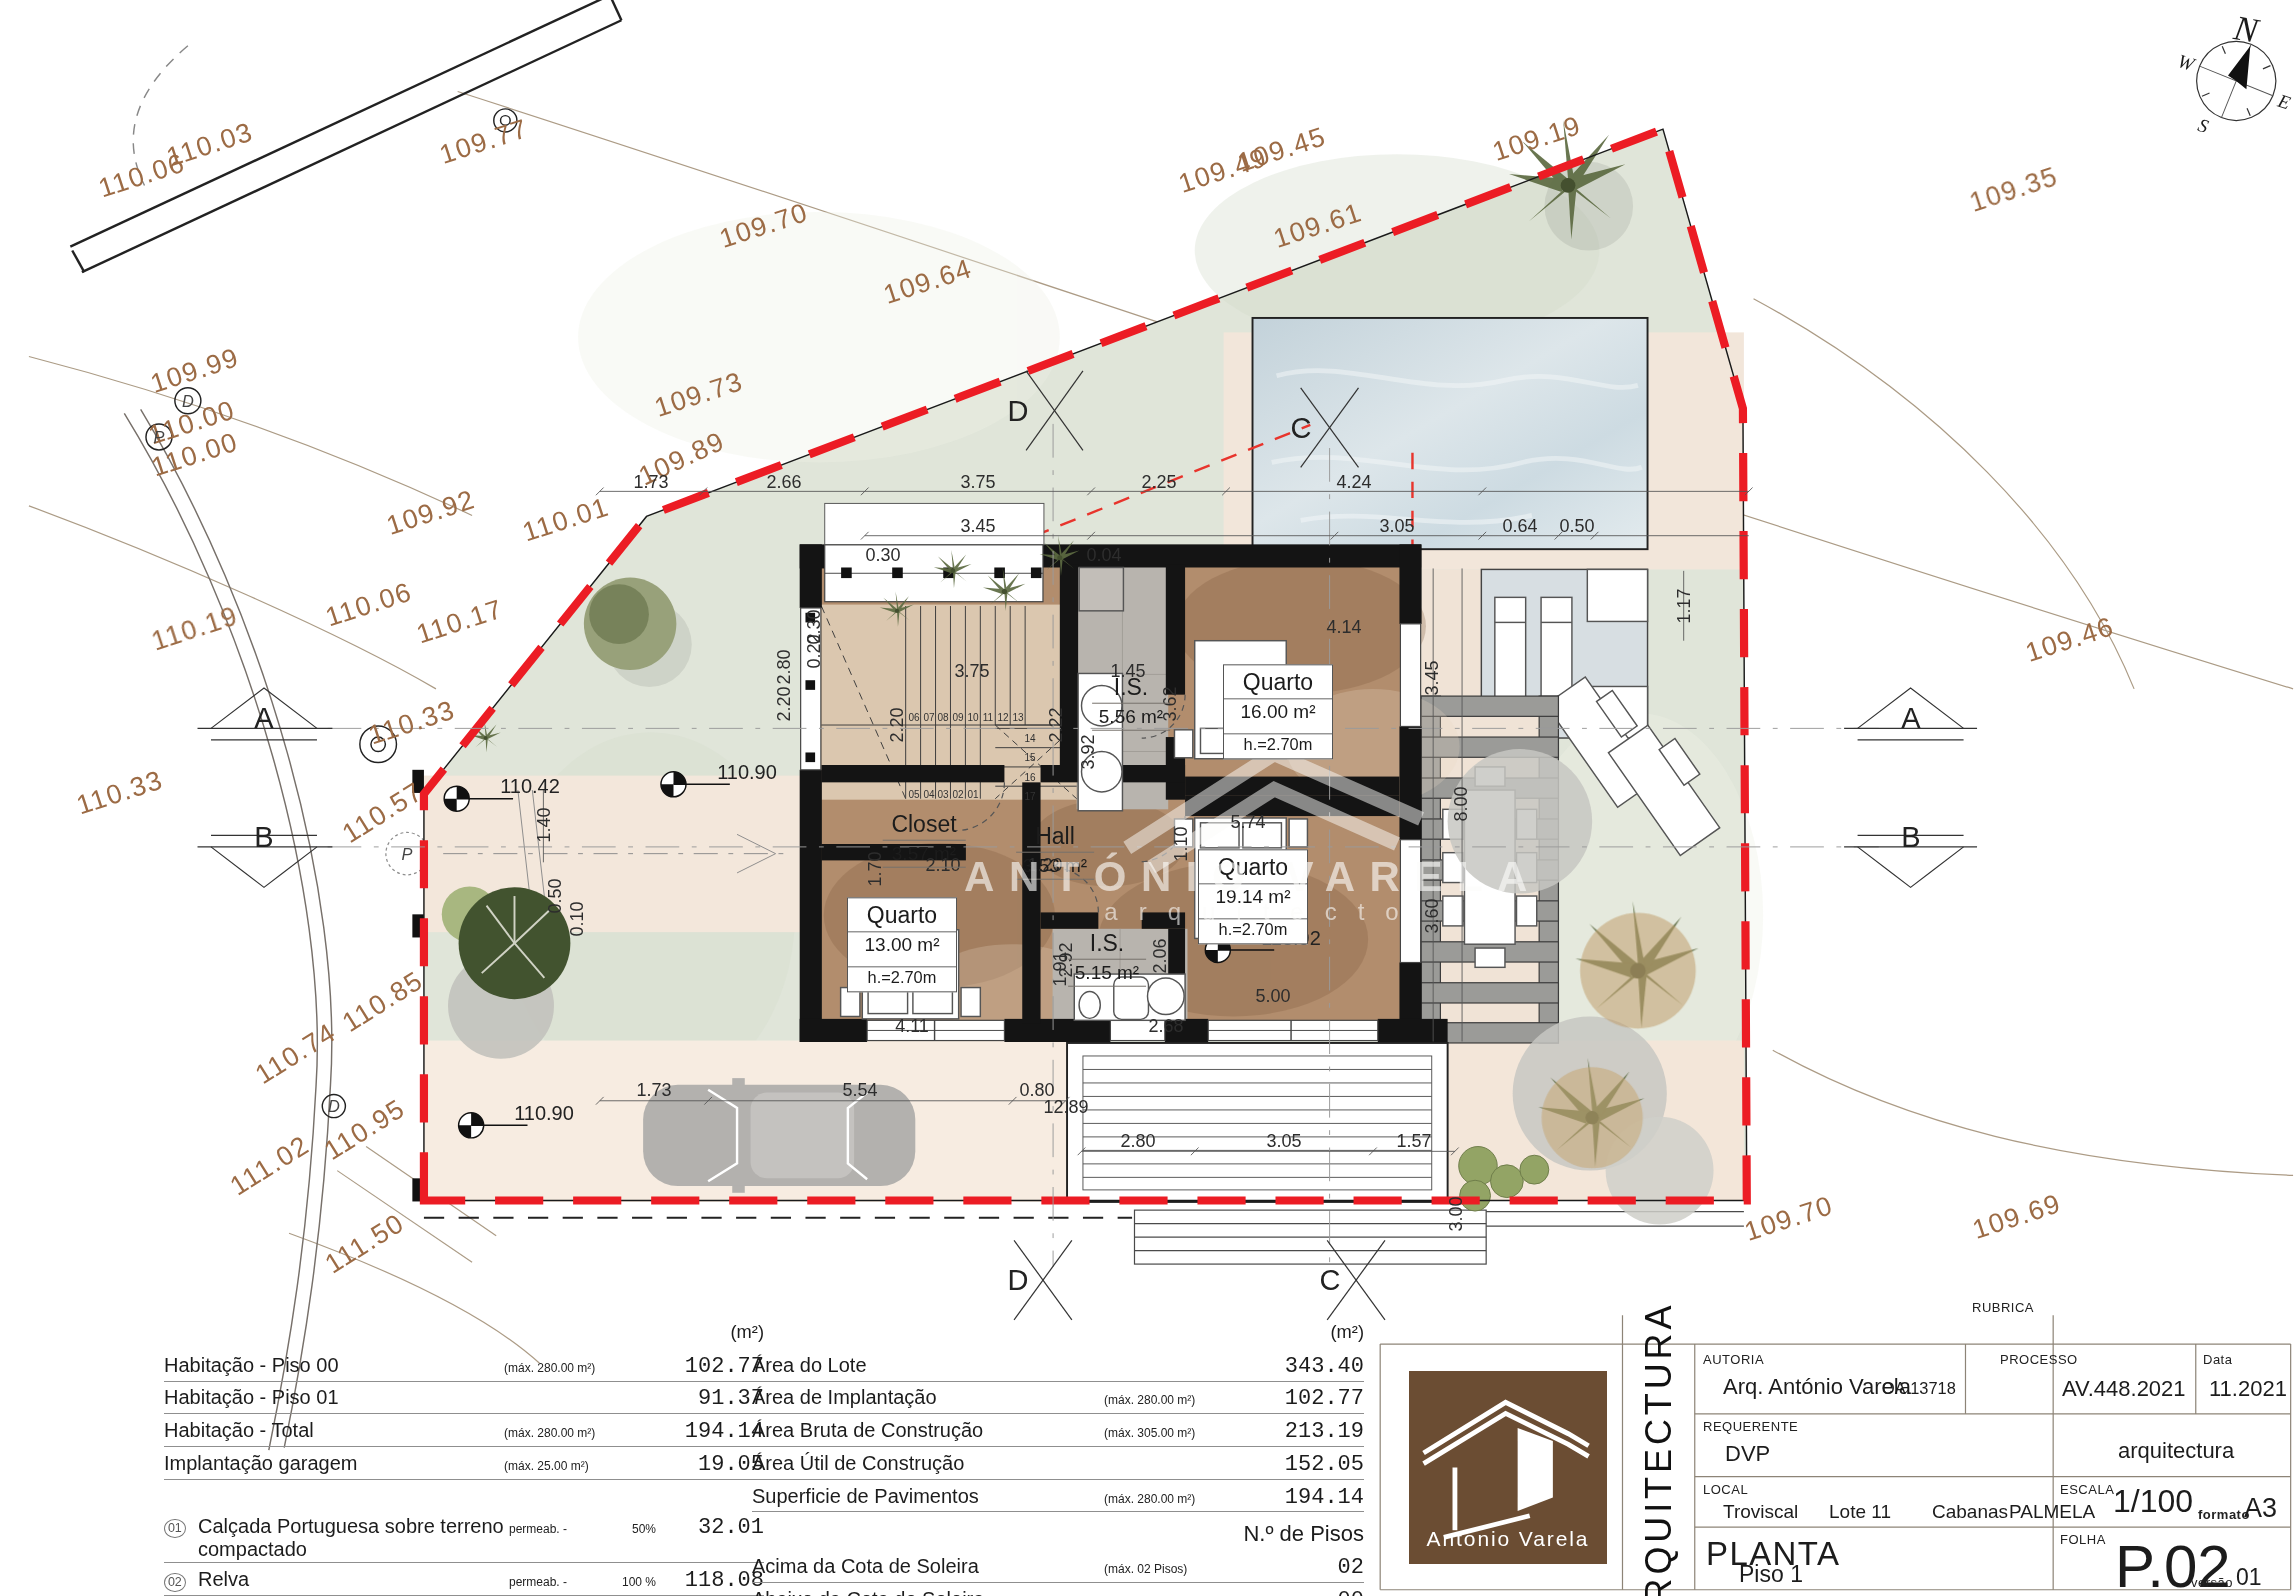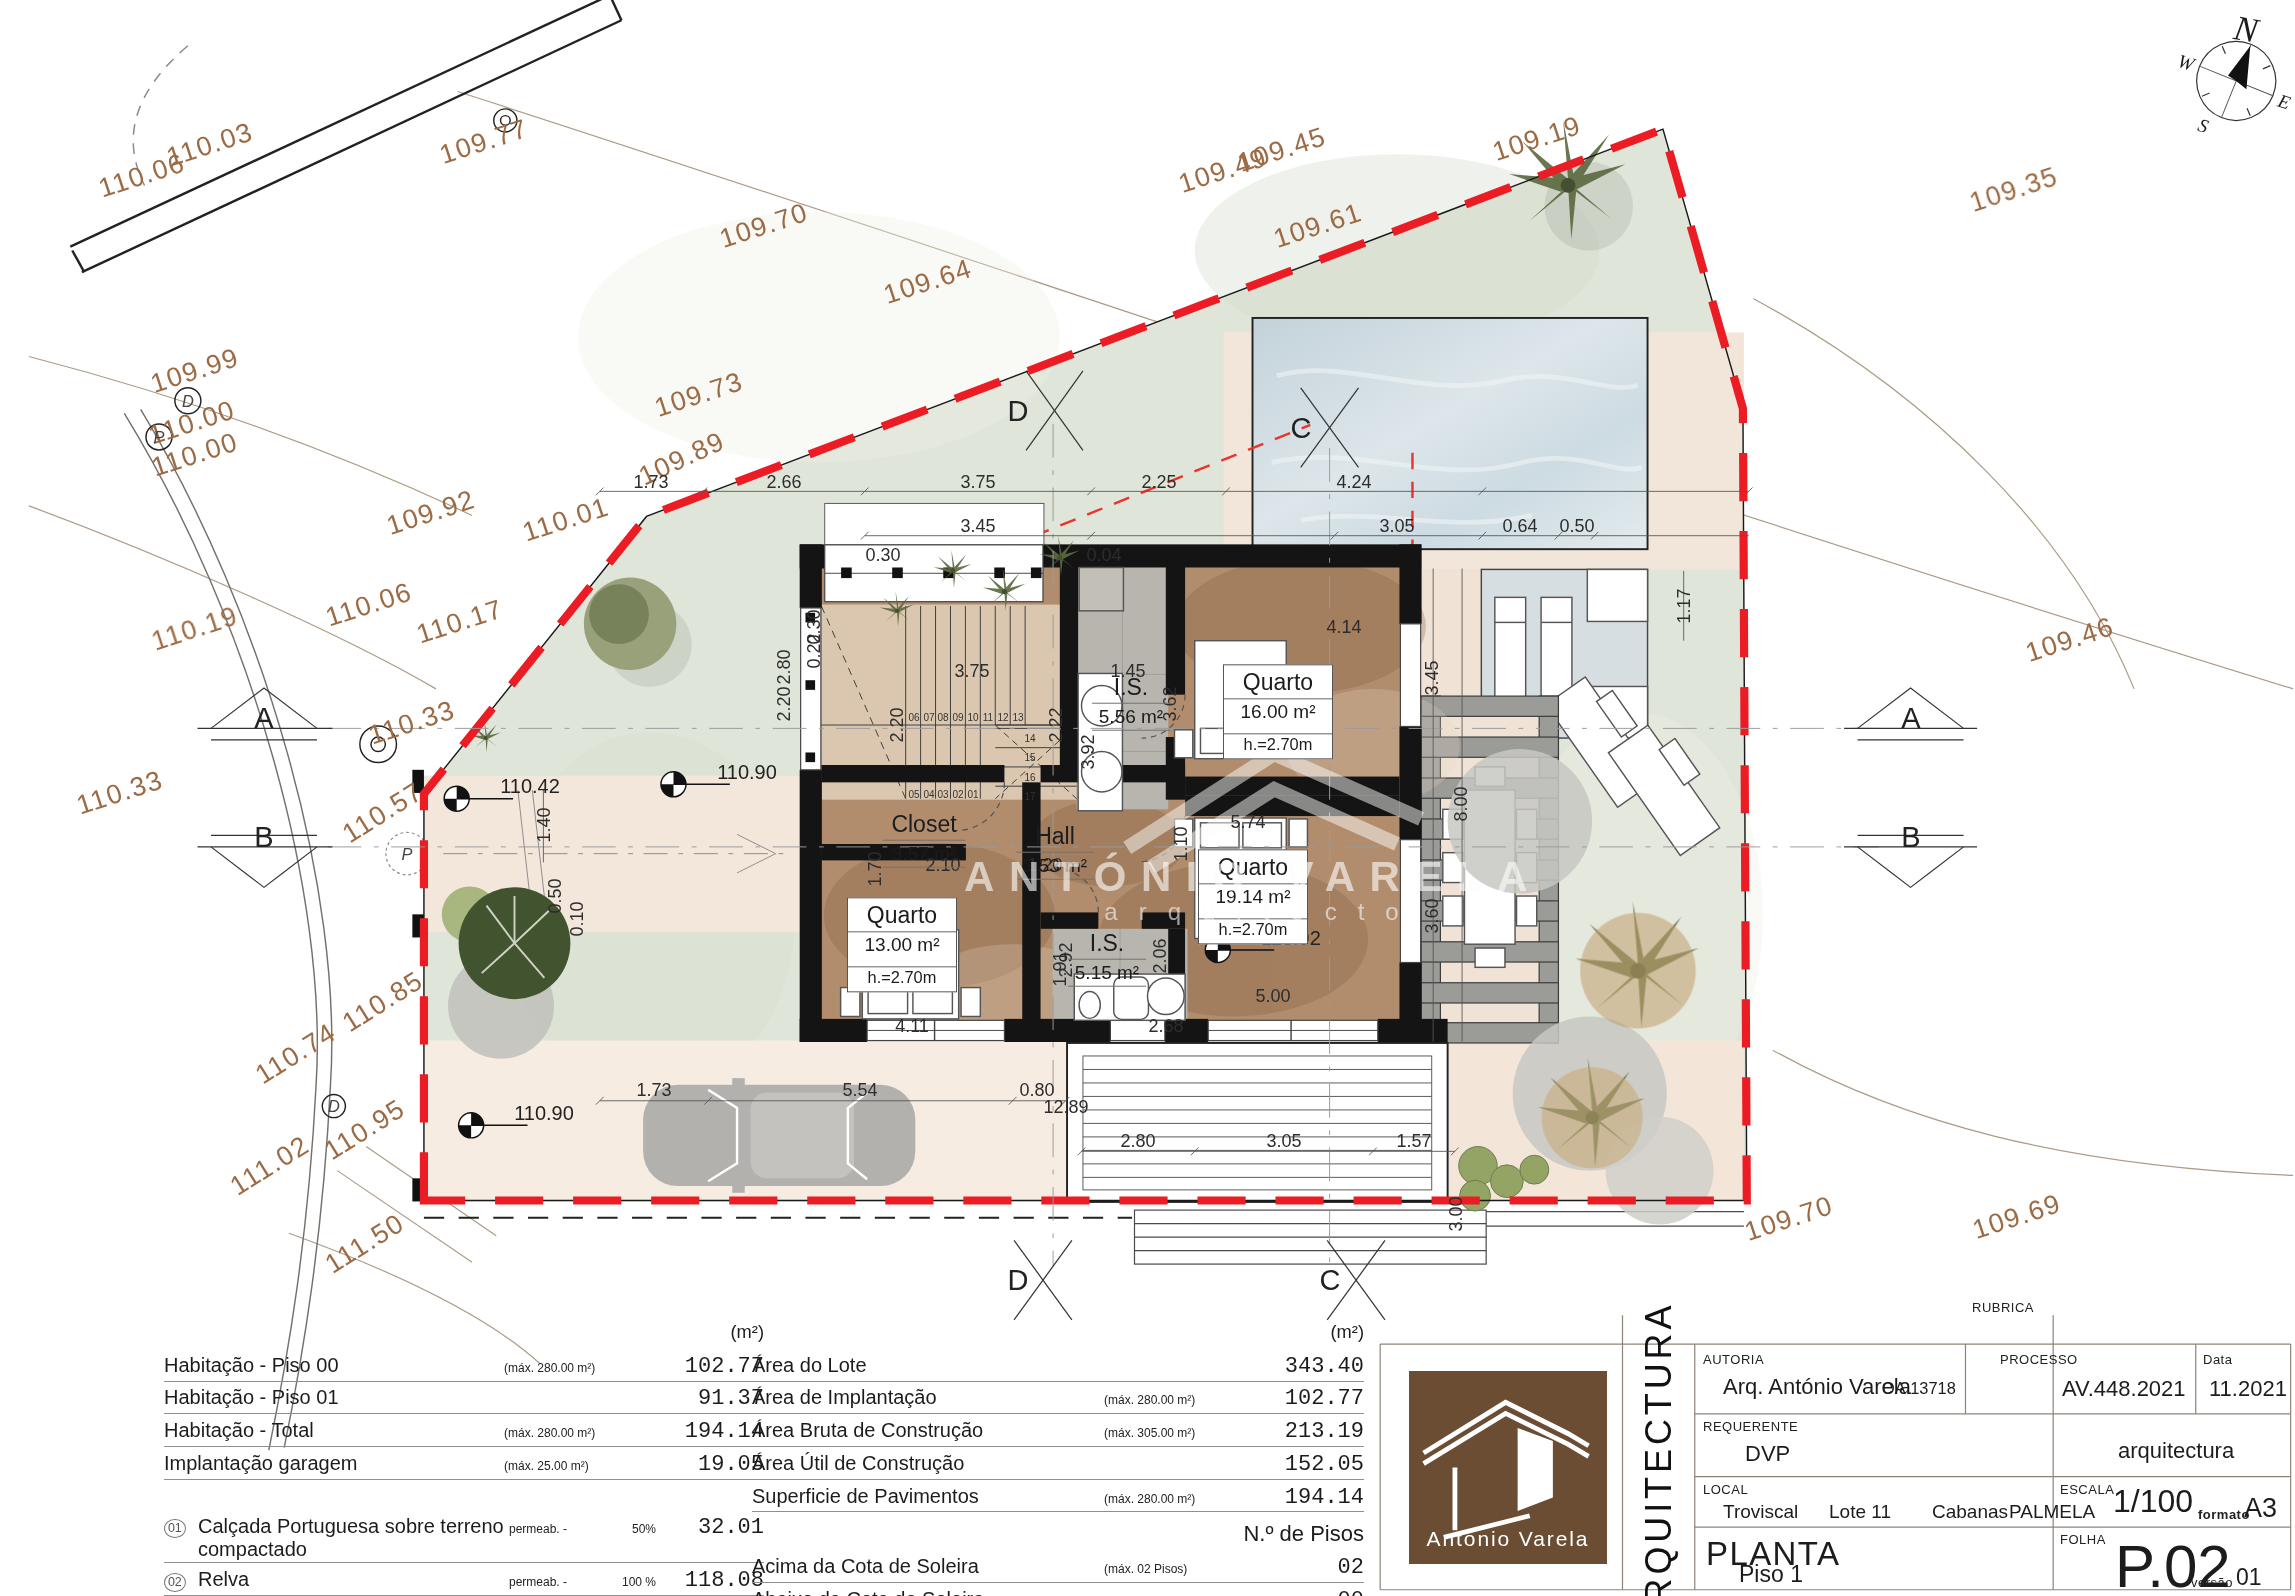--- a/index.html
+++ b/index.html
@@ -796,7 +796,7 @@
   <div class="abs" style="left:2209px;top:1376px;font-size:22px;">11.2021</div>
 
   <div class="abs small" style="left:1703px;top:1419px;">REQUERENTE</div>
-  <div class="abs" style="left:1725px;top:1441px;font-size:22px;margin-left:20px;">DVP</div>
+  <div class="abs" style="left:1725px;top:1441px;font-size:22px;">DVP</div>
   <div class="abs" style="left:2118px;top:1438px;font-size:22px;">arquitectura</div>
 
   <div class="abs small" style="left:1703px;top:1482px;">LOCAL</div>

